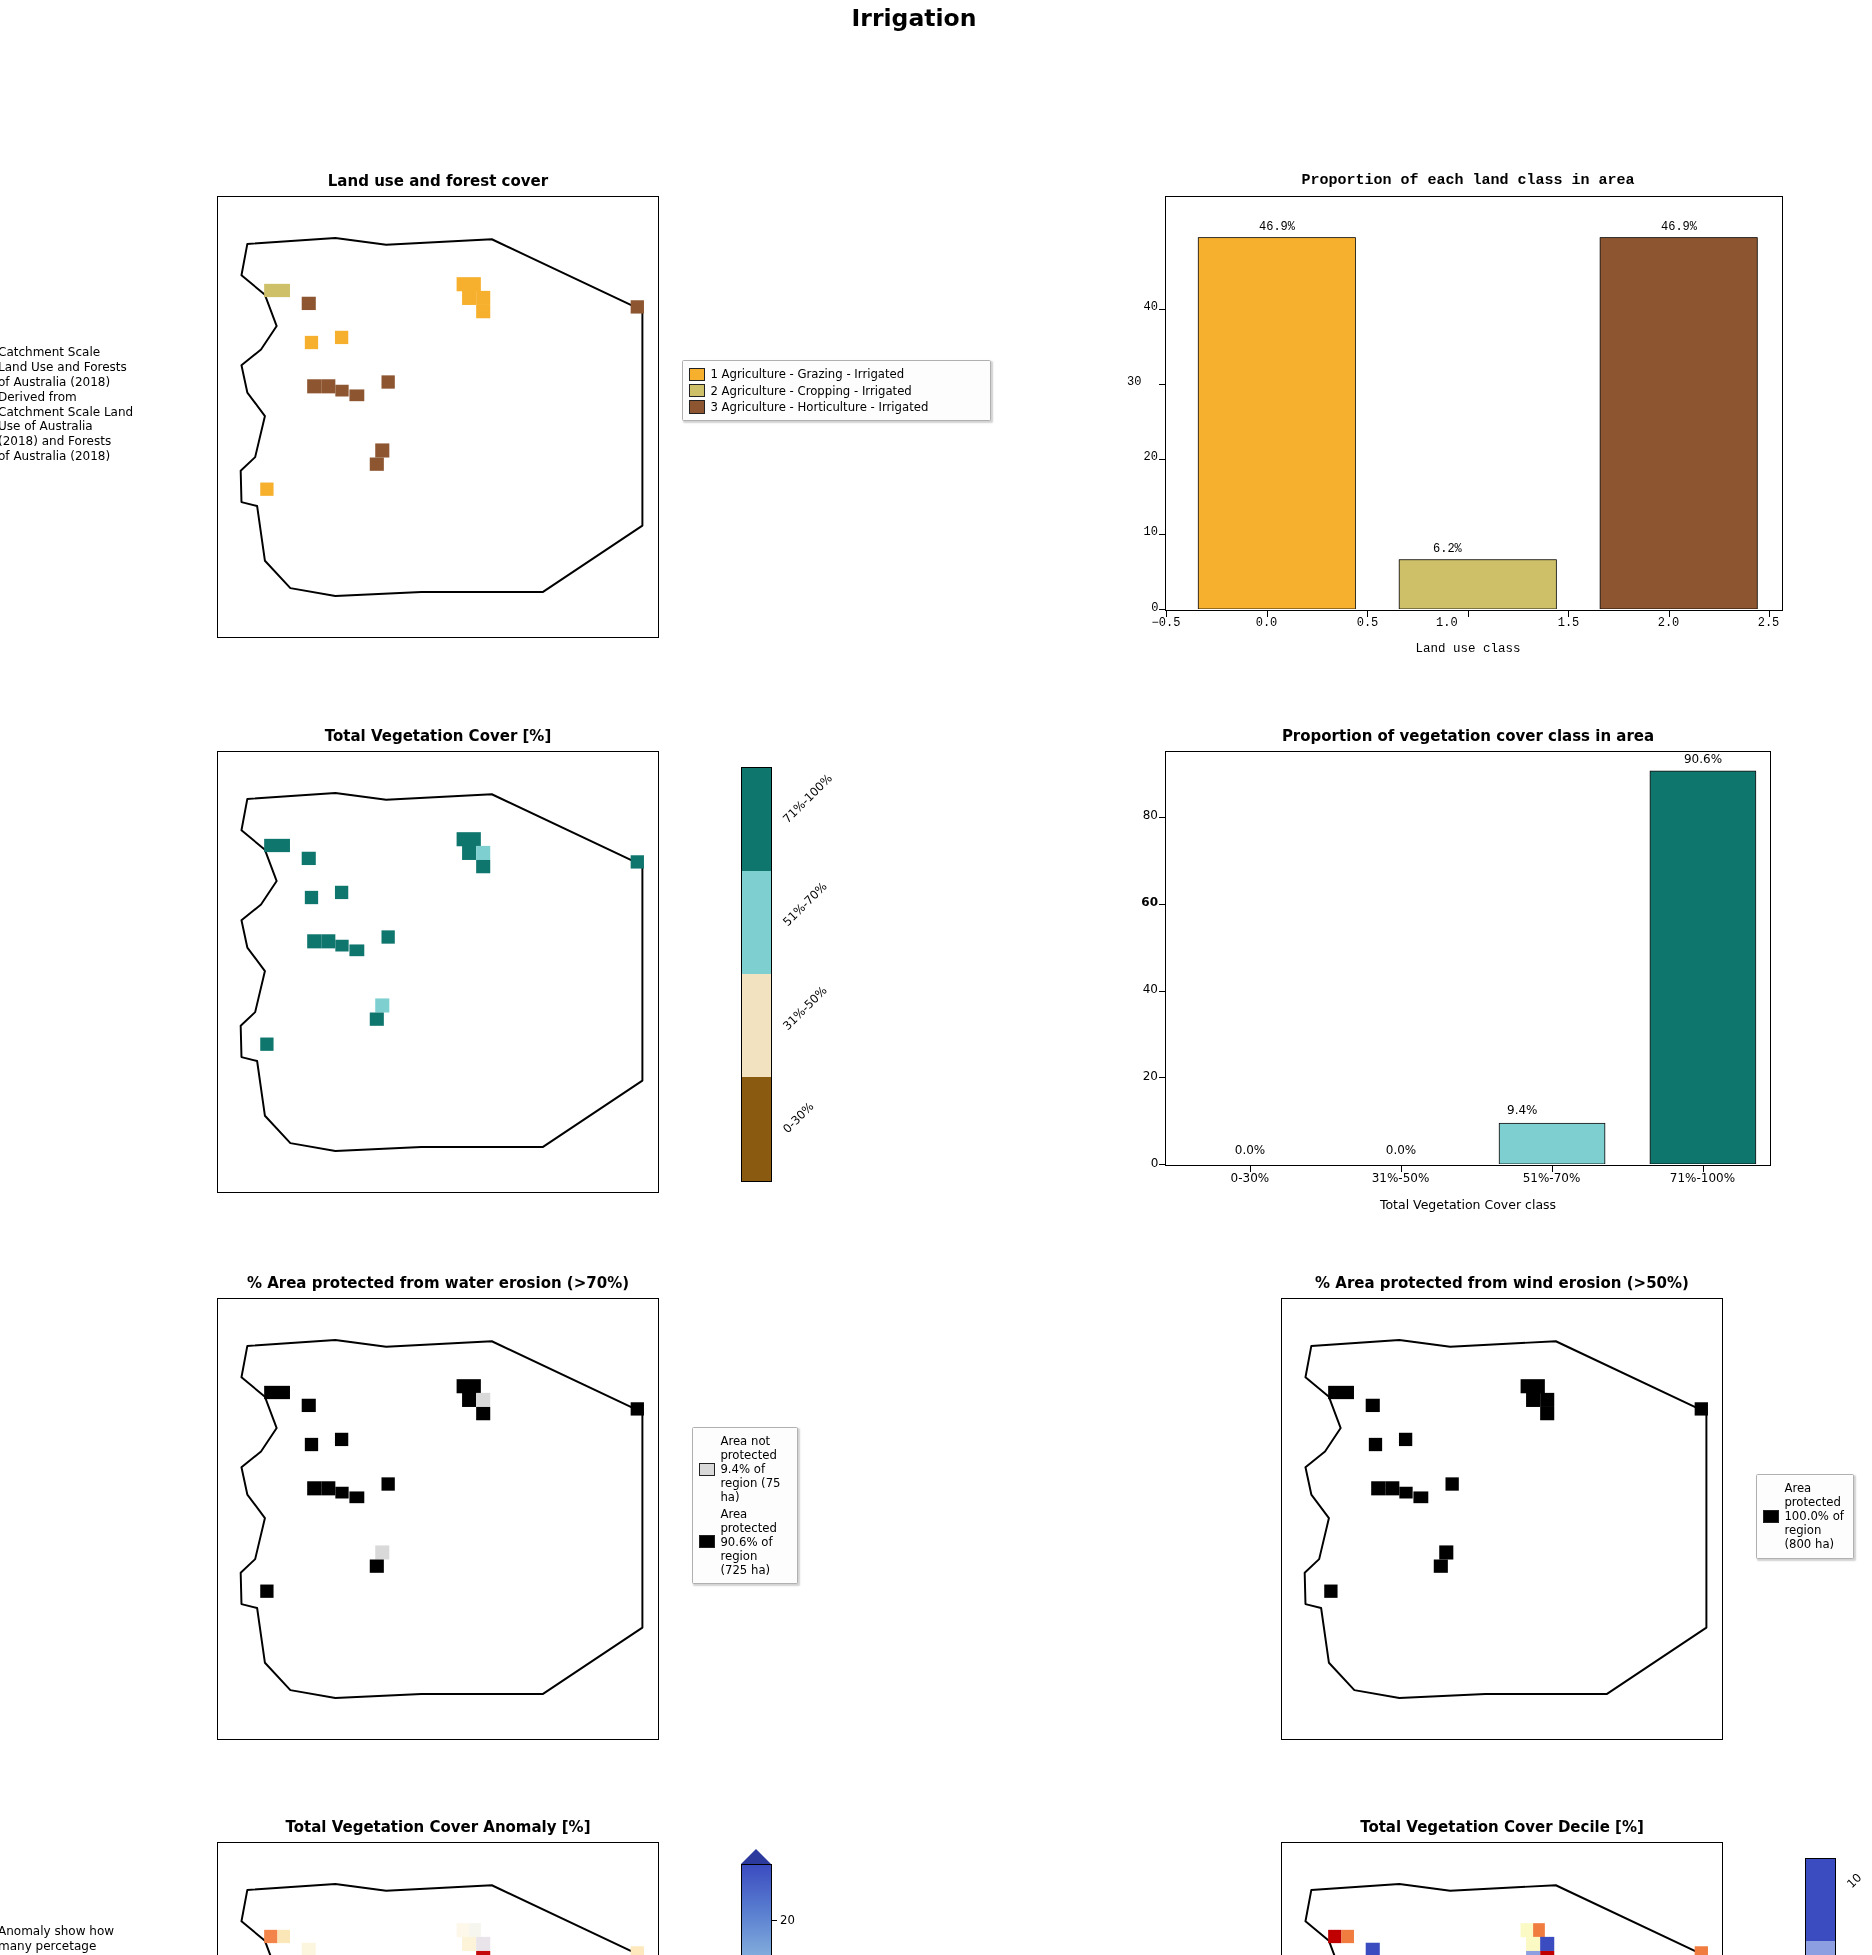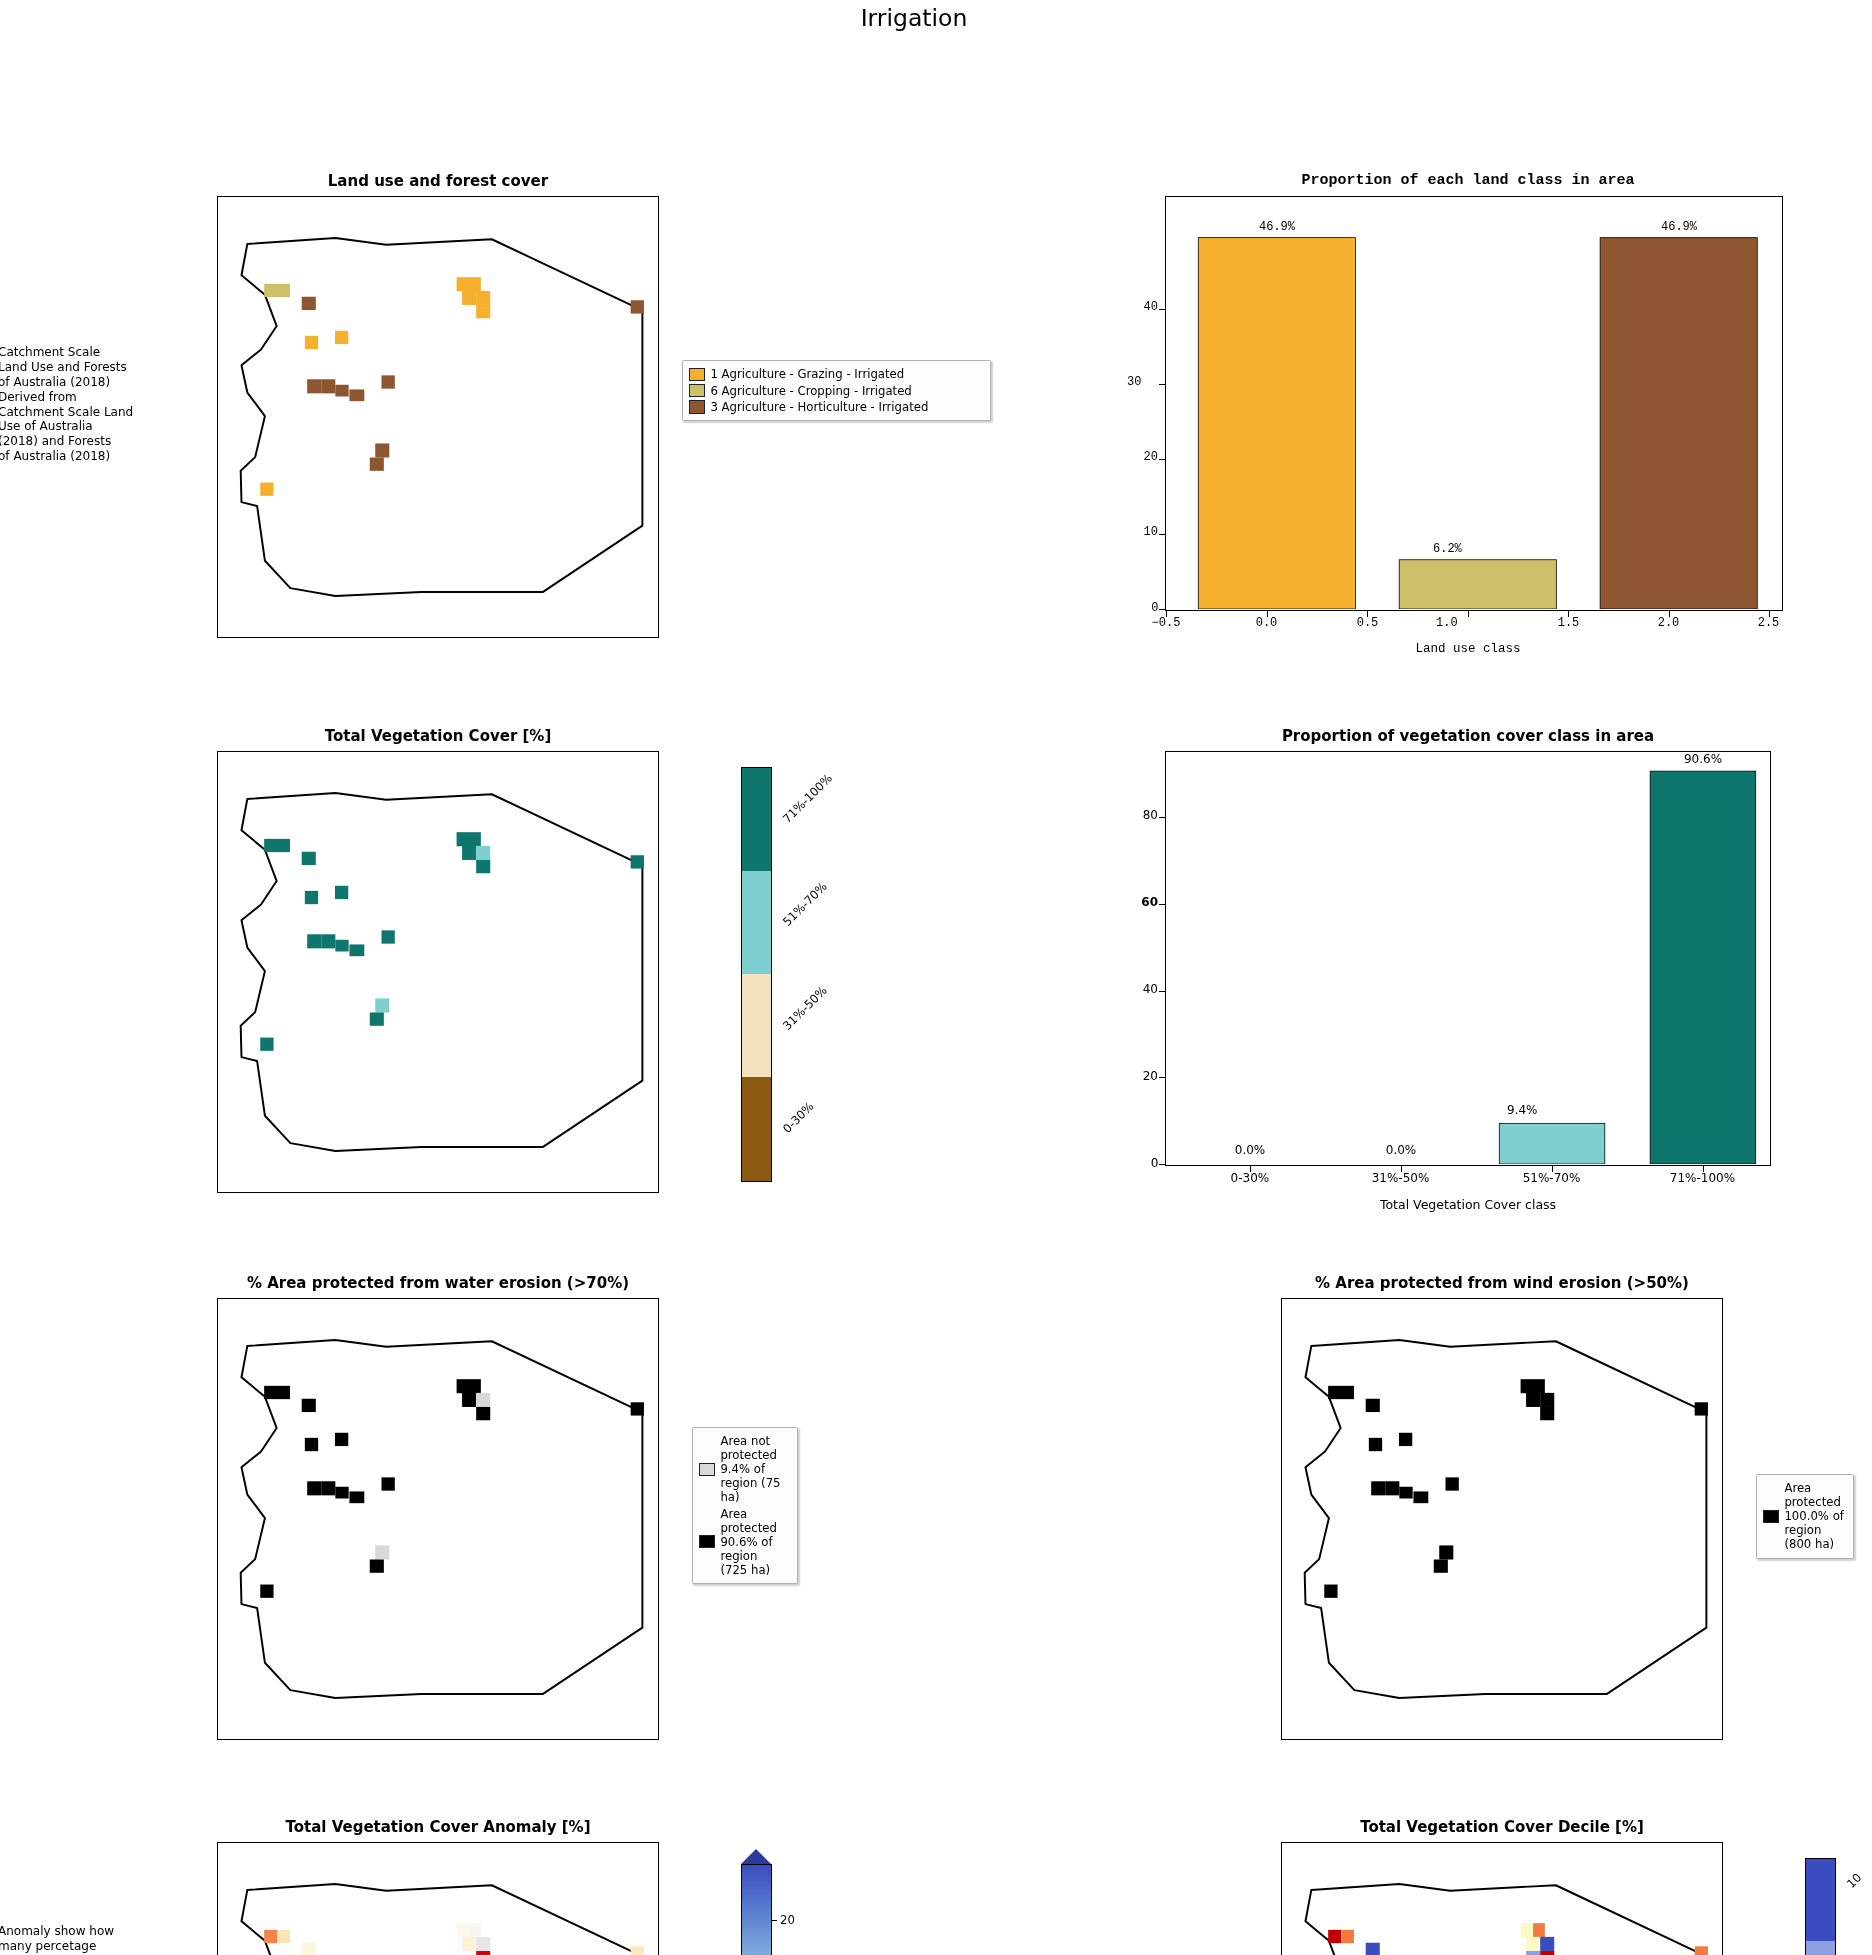--- a/index.html
+++ b/index.html
@@ -15,7 +15,7 @@
   }
   .page-title {
     position:absolute; top:3.9px; left:0; width:1828px;
-    text-align:center; font-size:23.5px; font-weight:normal;
+    text-align:center; font-size:23.5px; font-weight:bold;
     font-family:"DejaVu Sans", sans-serif;
   }
   .panel { position:absolute; }

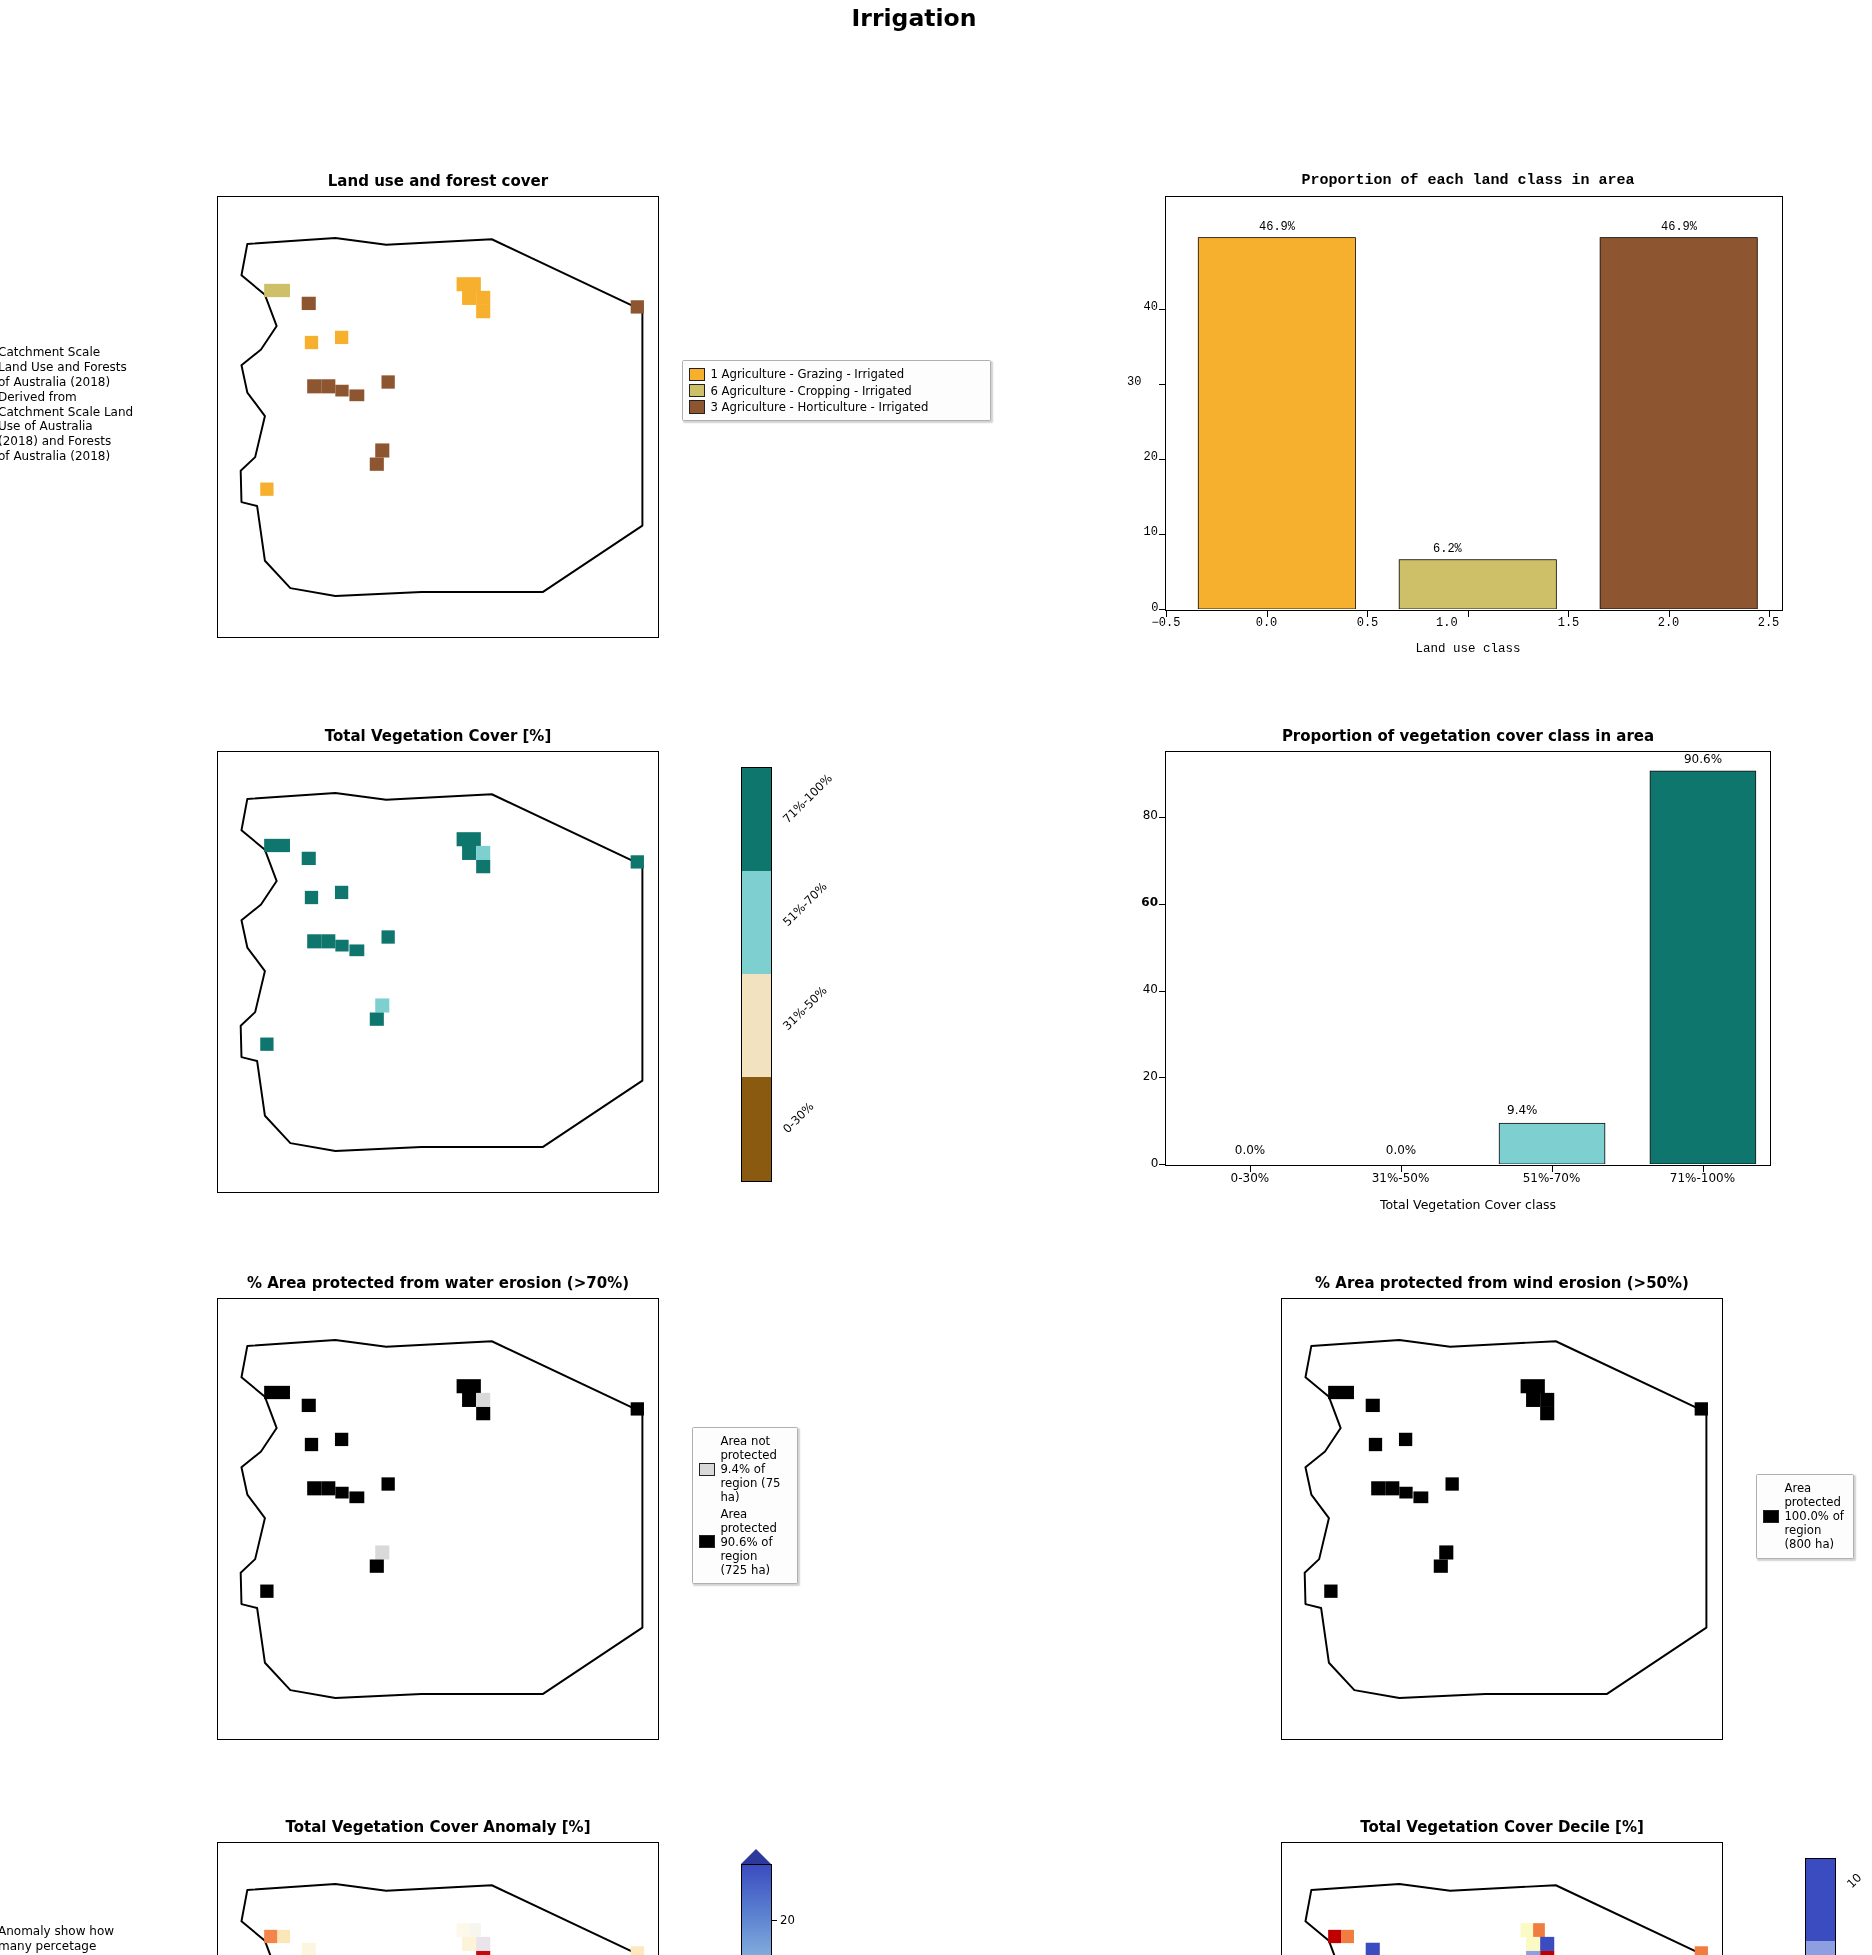--- a/index.html
+++ b/index.html
@@ -108,7 +108,7 @@
     </div>
     <div class="legend-row">
       <span class="legend-swatch" style="background:#cdc068"></span>
-      <span class="legend-label">6 Agriculture - Cropping - Irrigated</span>
+      <span class="legend-label">2 Agriculture - Cropping - Irrigated</span>
     </div>
     <div class="legend-row">
       <span class="legend-swatch" style="background:#8d5530"></span>

